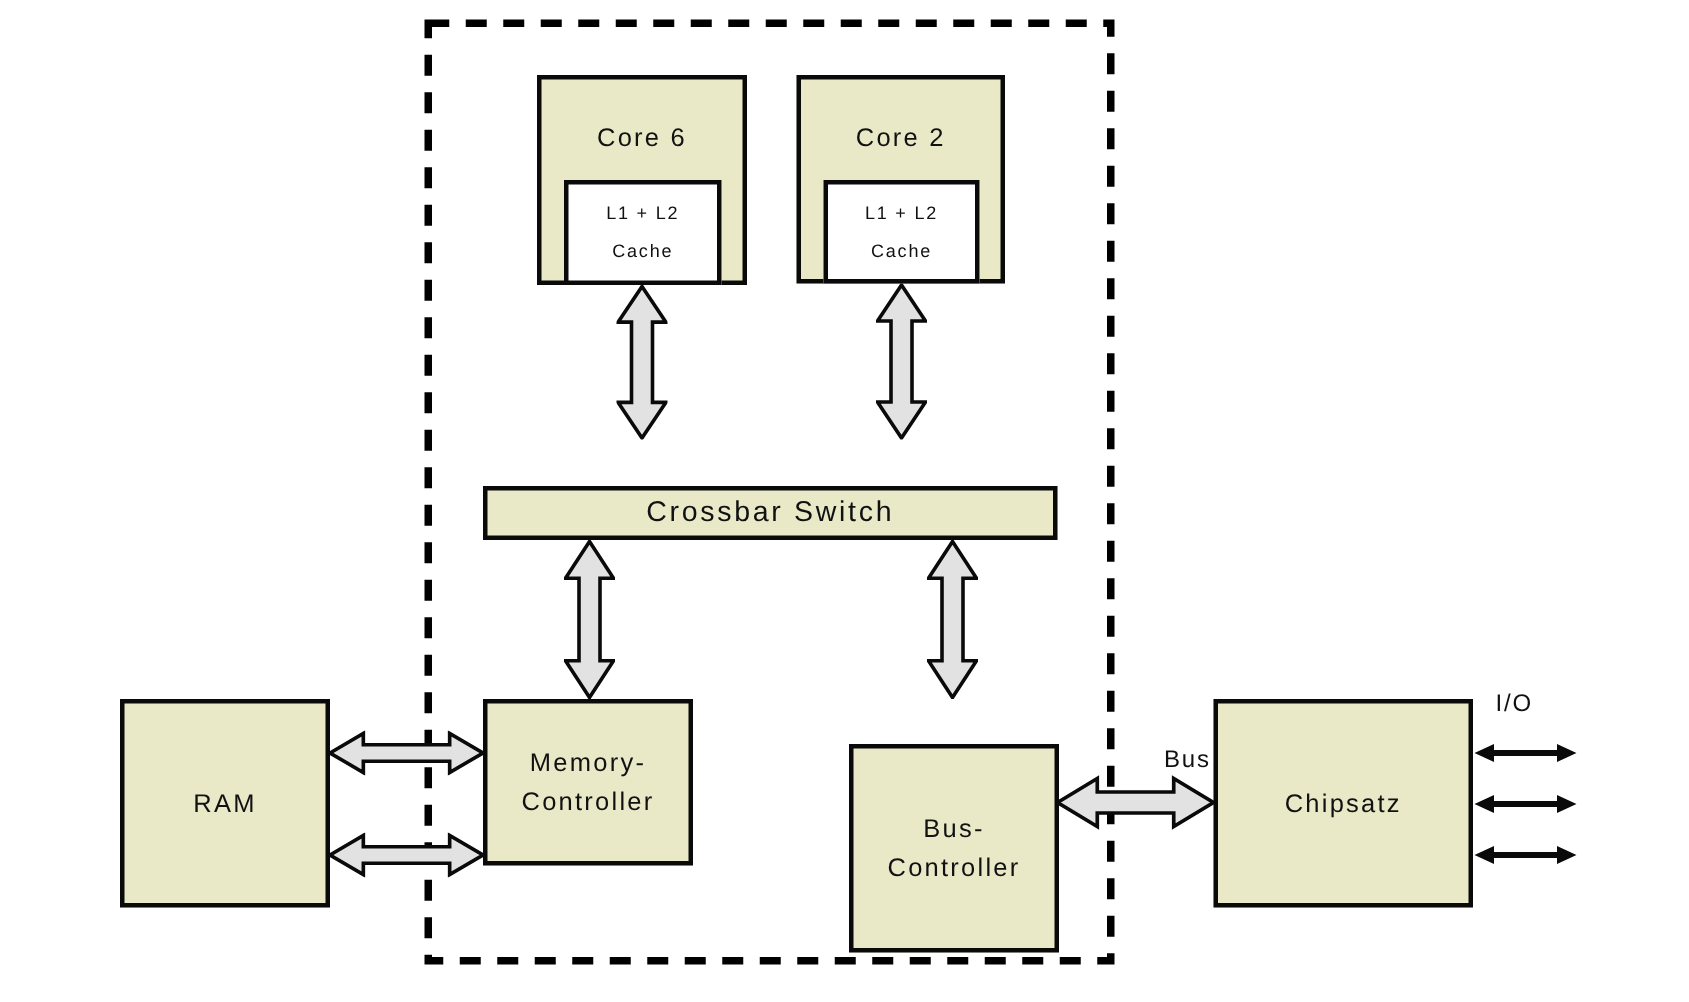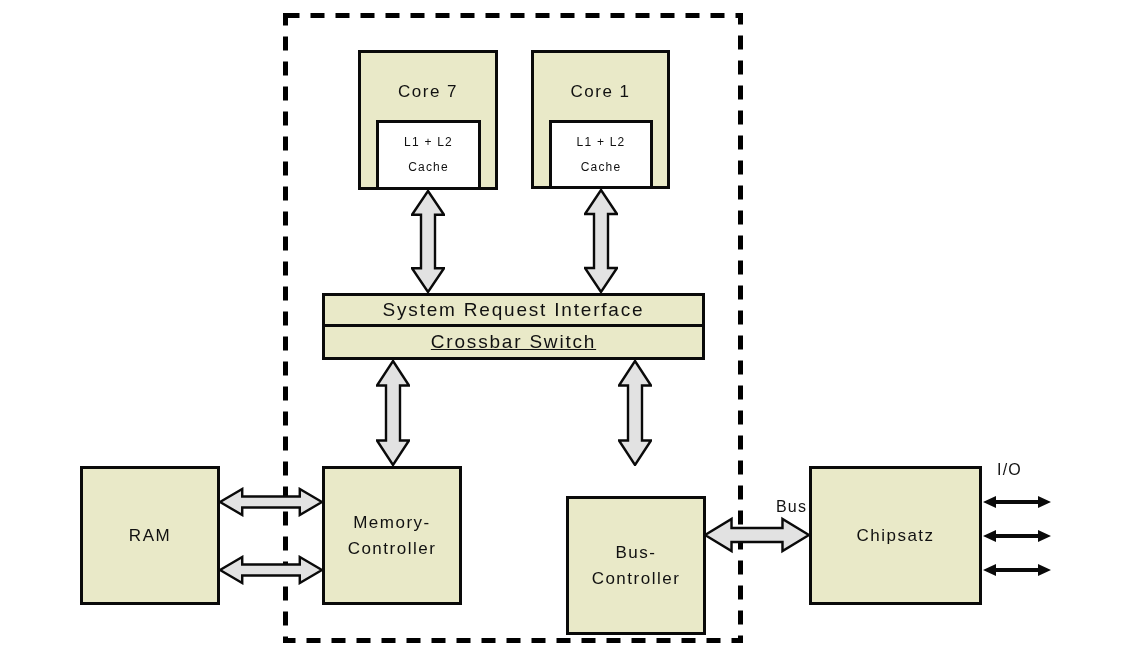--- a/index.html
+++ b/index.html
@@ -60,7 +60,7 @@
   </svg>
 
   <div class="box core" style="left:358px;top:50px;width:140px;height:140px;">
-    <span>Core 7</span>
+    <span>Core 6</span>
   </div>
   <div class="box cache" style="left:376px;top:120px;width:105px;height:70px;">
     <span>

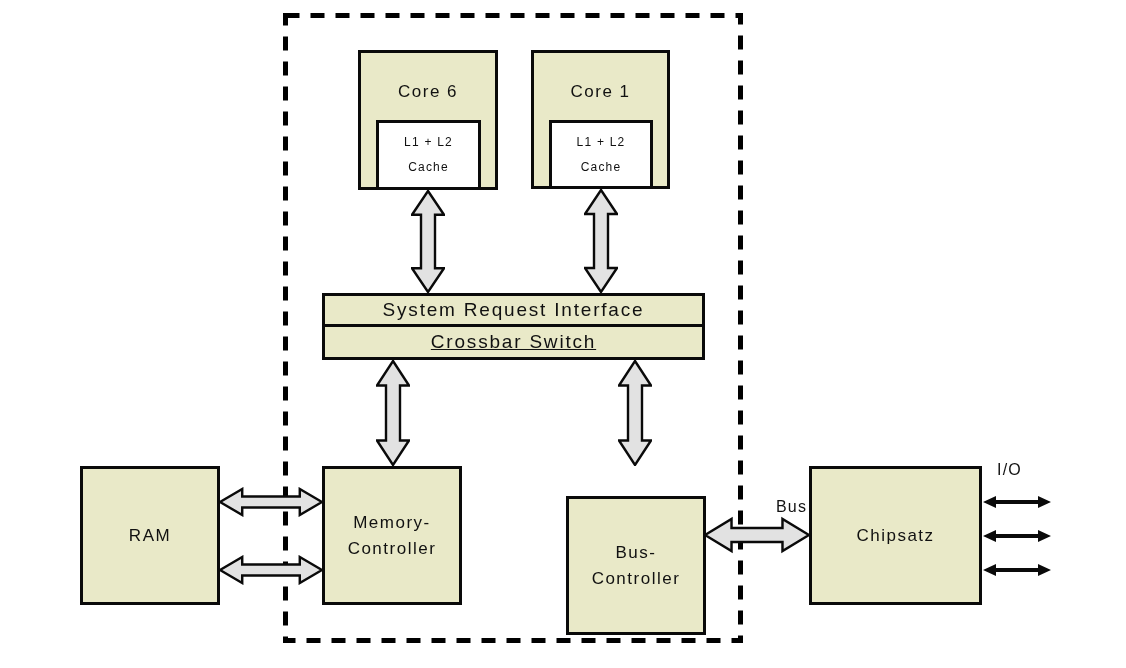--- a/index.html
+++ b/index.html
@@ -70,7 +70,7 @@
   </div>
 
   <div class="box core" style="left:531px;top:50px;width:139px;height:139px;">
-    <span>Core 1</span>
+    <span>Core 2</span>
   </div>
   <div class="box cache" style="left:549px;top:120px;width:104px;height:69px;">
     <span>

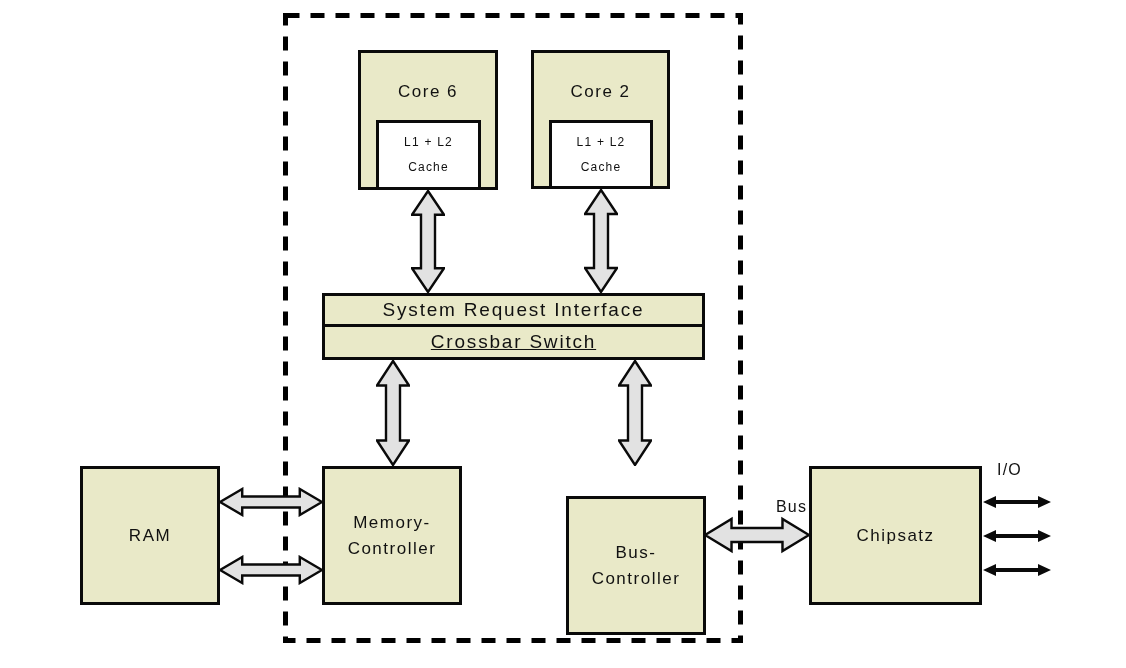--- a/index.html
+++ b/index.html
@@ -79,9 +79,6 @@
     </span>
   </div>
 
-  <div class="box bar" style="left:322px;top:293px;width:383px;height:34px;">
-    <span>System Request Interface</span>
-  </div>
   <div class="box bar" style="left:322px;top:324px;width:383px;height:36px;text-decoration:underline;">
     <span>Crossbar Switch</span>
   </div>

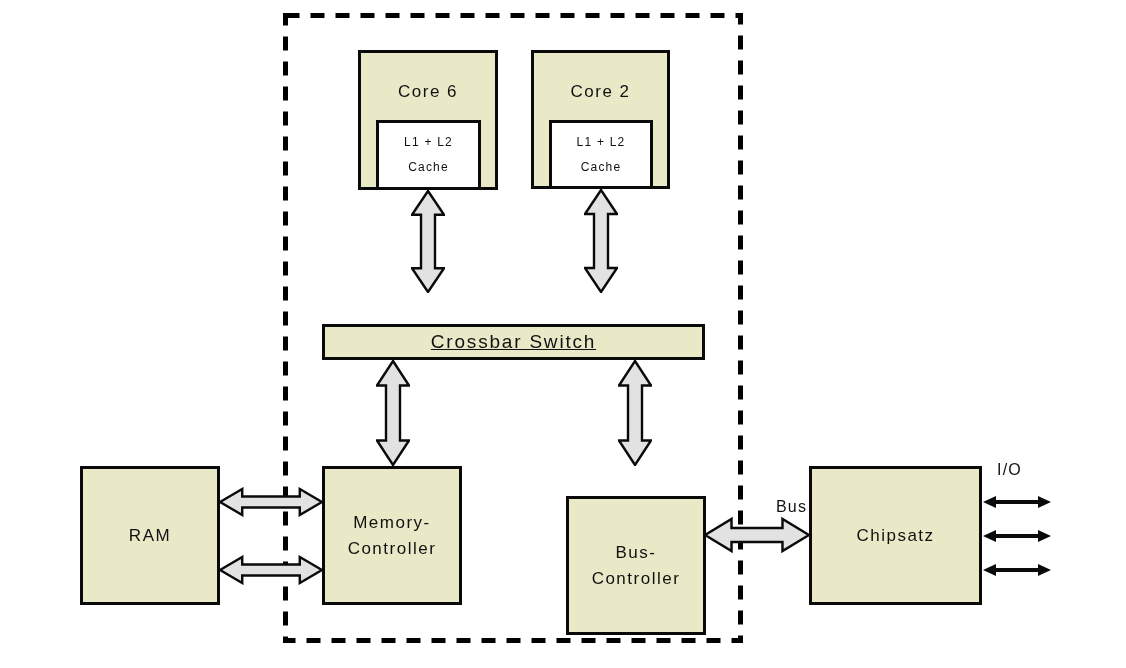--- a/index.html
+++ b/index.html
@@ -79,7 +79,7 @@
     </span>
   </div>
 
-  <div class="box bar" style="left:322px;top:324px;width:383px;height:36px;text-decoration:underline;">
+  <div class="box bar" style="left:322px;top:324px;width:383px;height:36px;">
     <span>Crossbar Switch</span>
   </div>
 

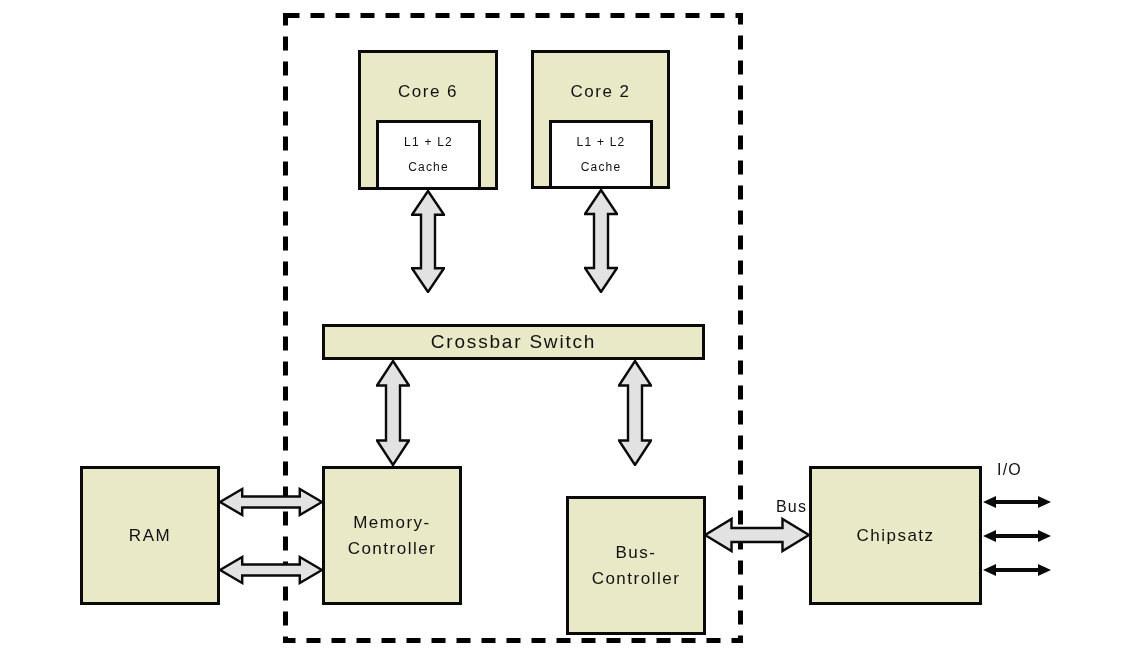--- a/index.html
+++ b/index.html
@@ -83,7 +83,7 @@
     <span>Crossbar Switch</span>
   </div>
 
-  <div class="box" style="left:322px;top:466px;width:140px;height:139px;">
+  <div class="box" style="left:322px;top:466px;width:140px;height:111px;">
     <span>
       <span>Memory-</span><br>
       <span>Controller</span>

